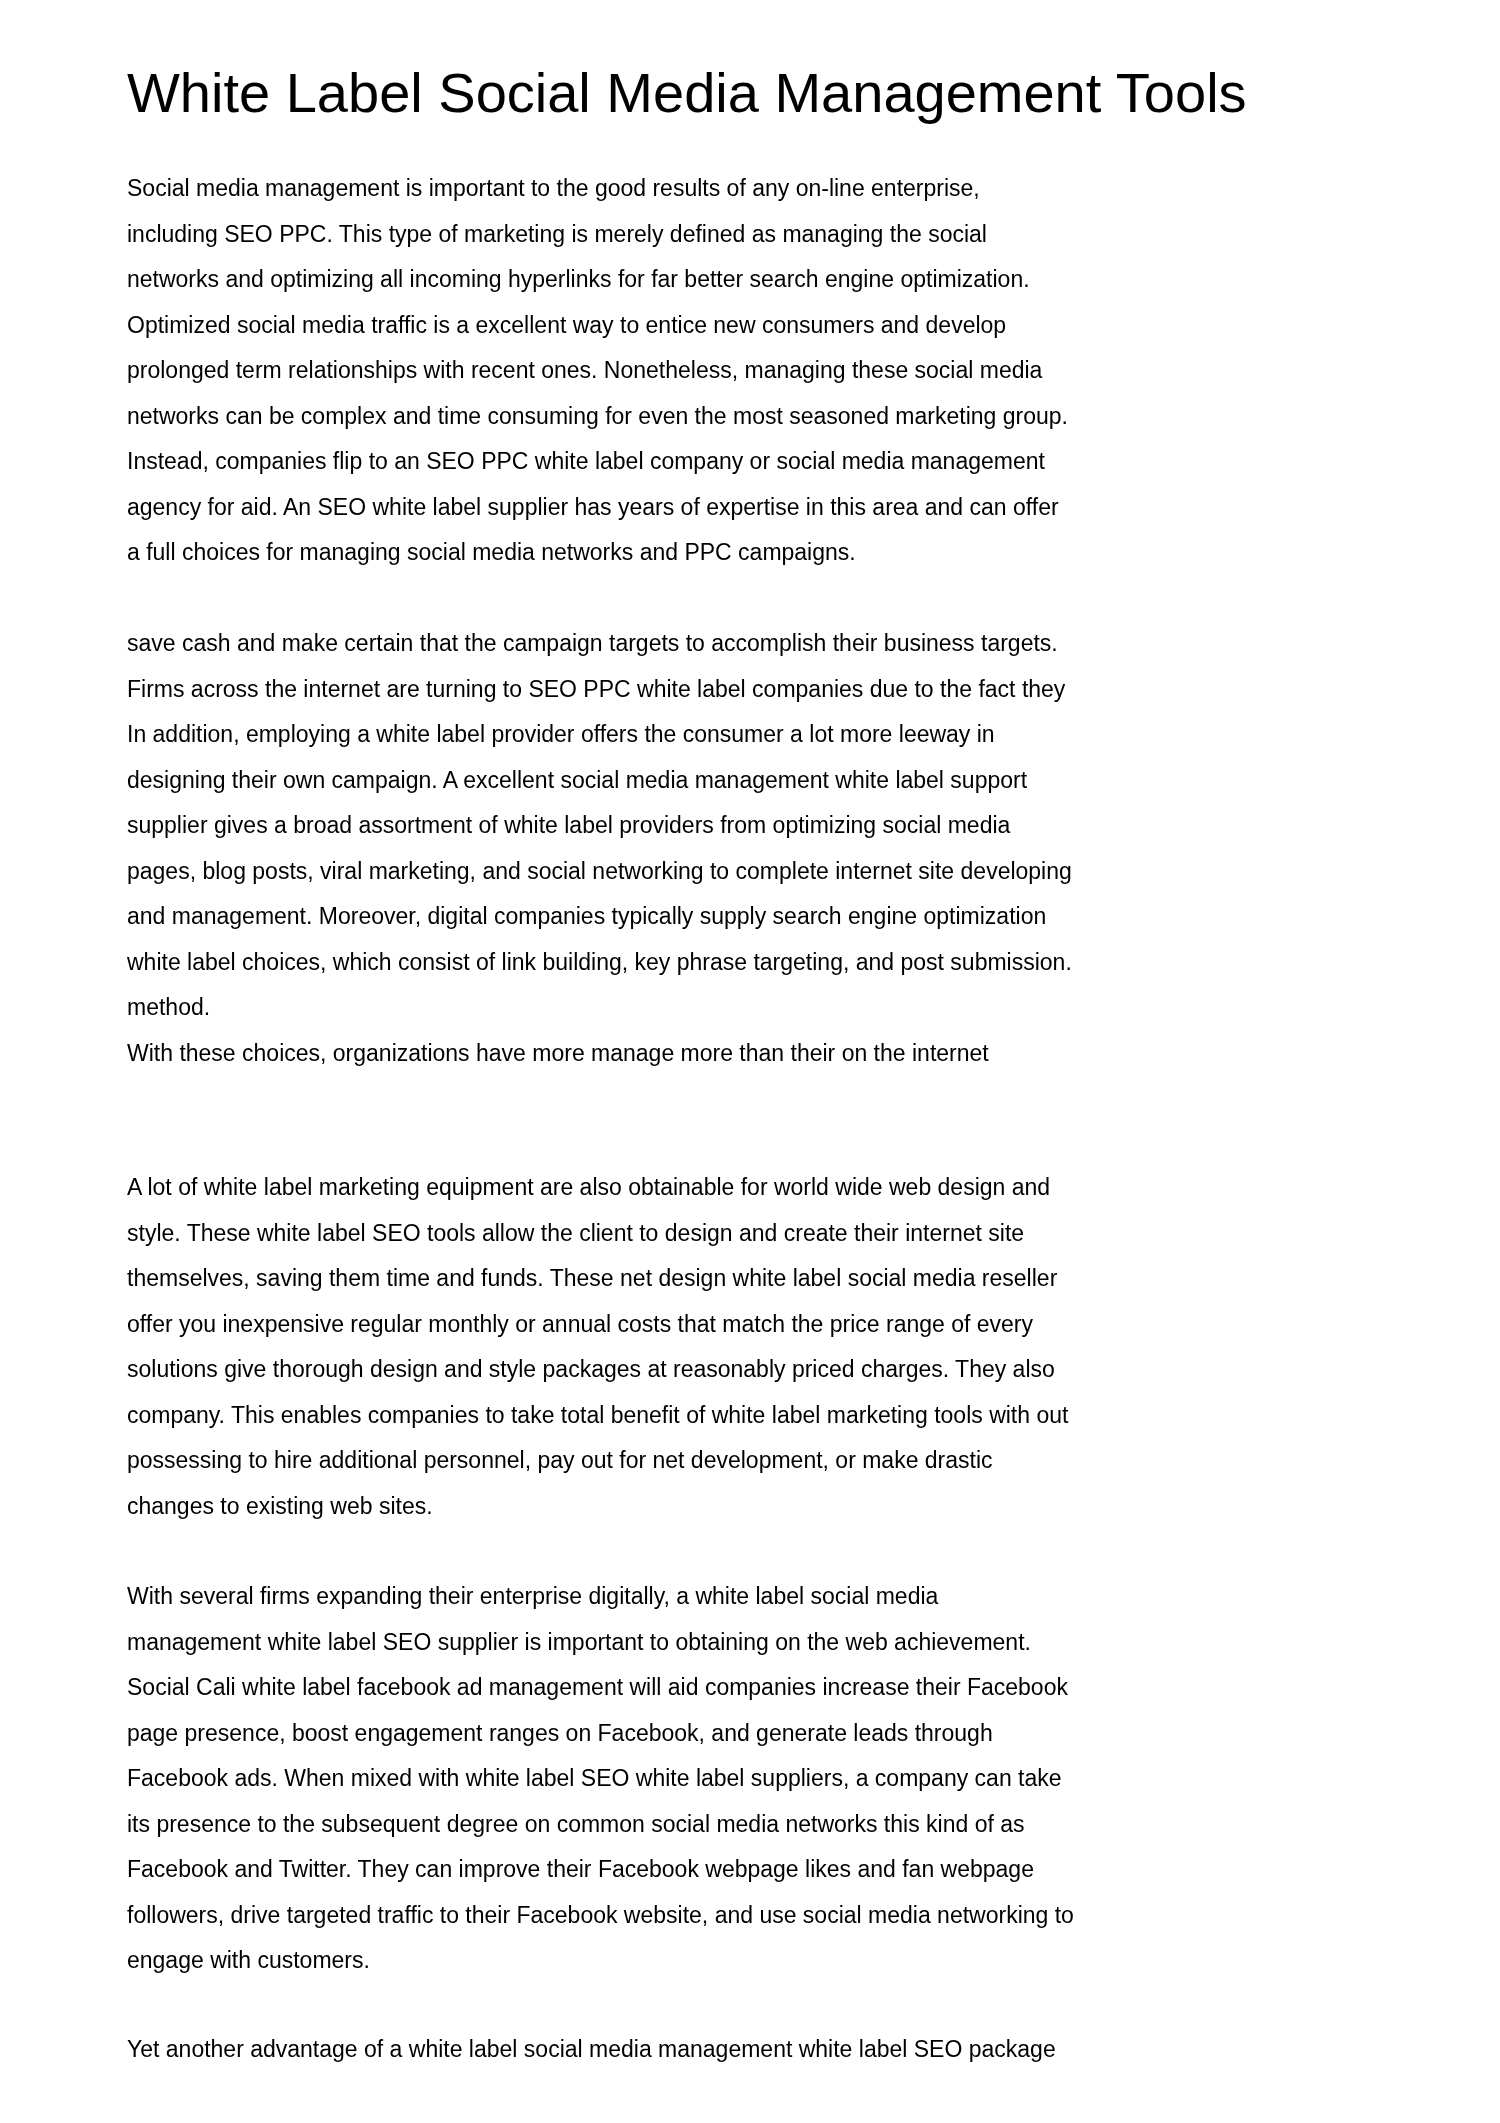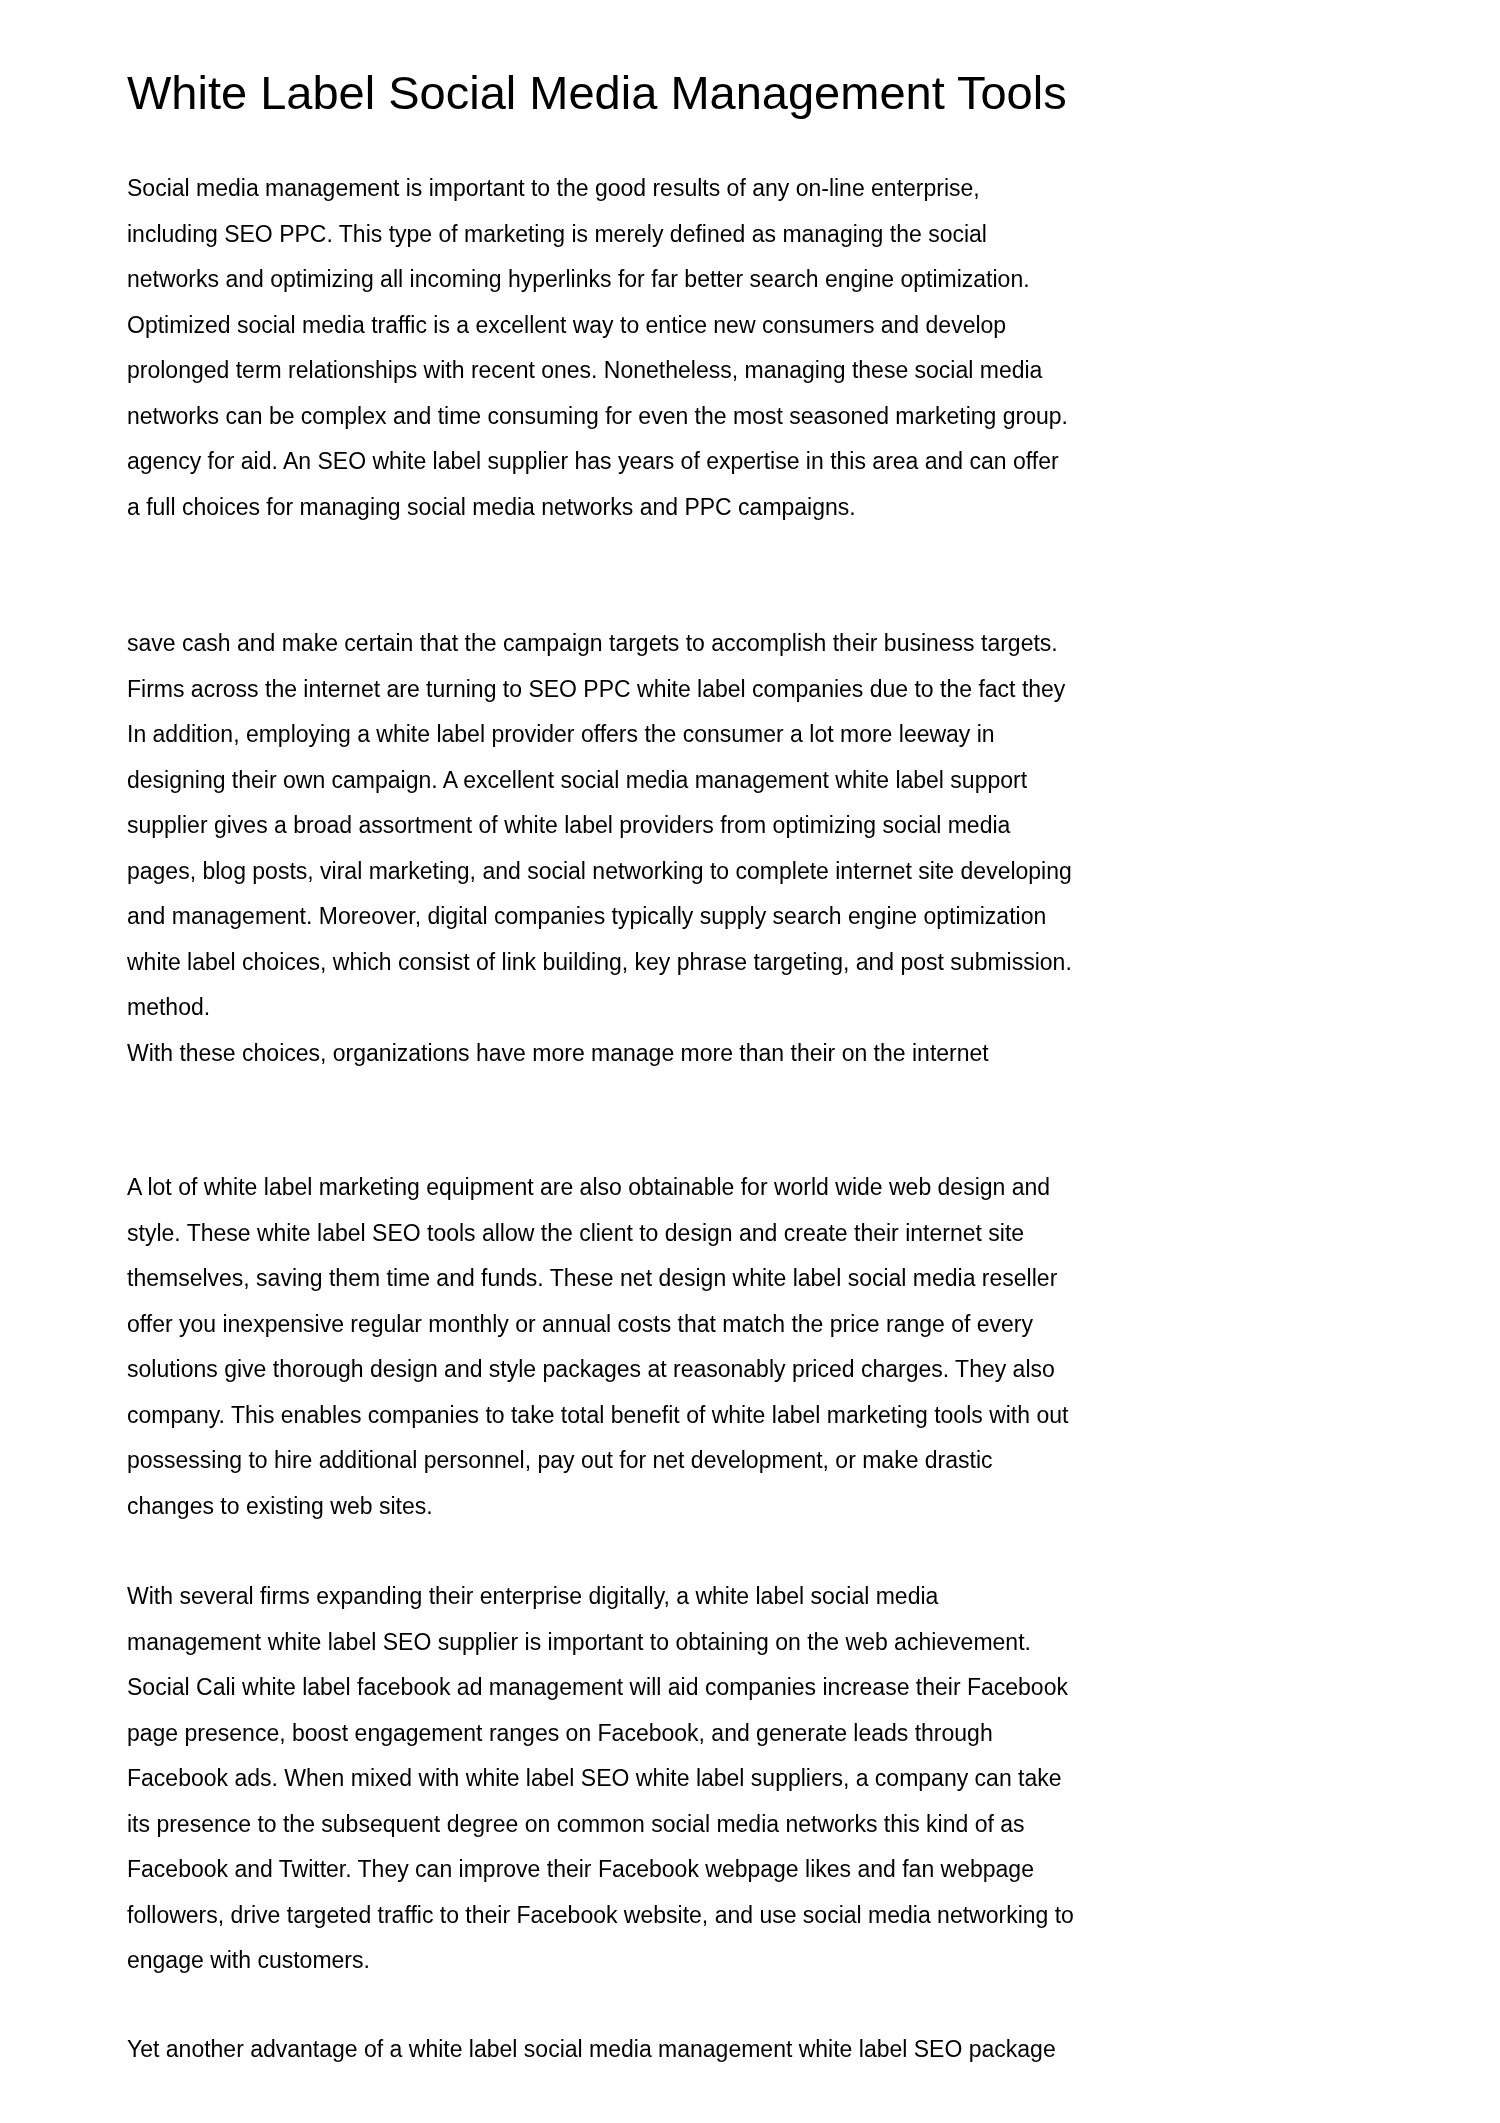--- a/index.html
+++ b/index.html
@@ -26,7 +26,7 @@
       left: 0;
       top: 68px;
       margin: 0;
-      font-size: 47px;
+      font-size: 56px;
       line-height: 50px;
       font-weight: normal;
       white-space: nowrap;

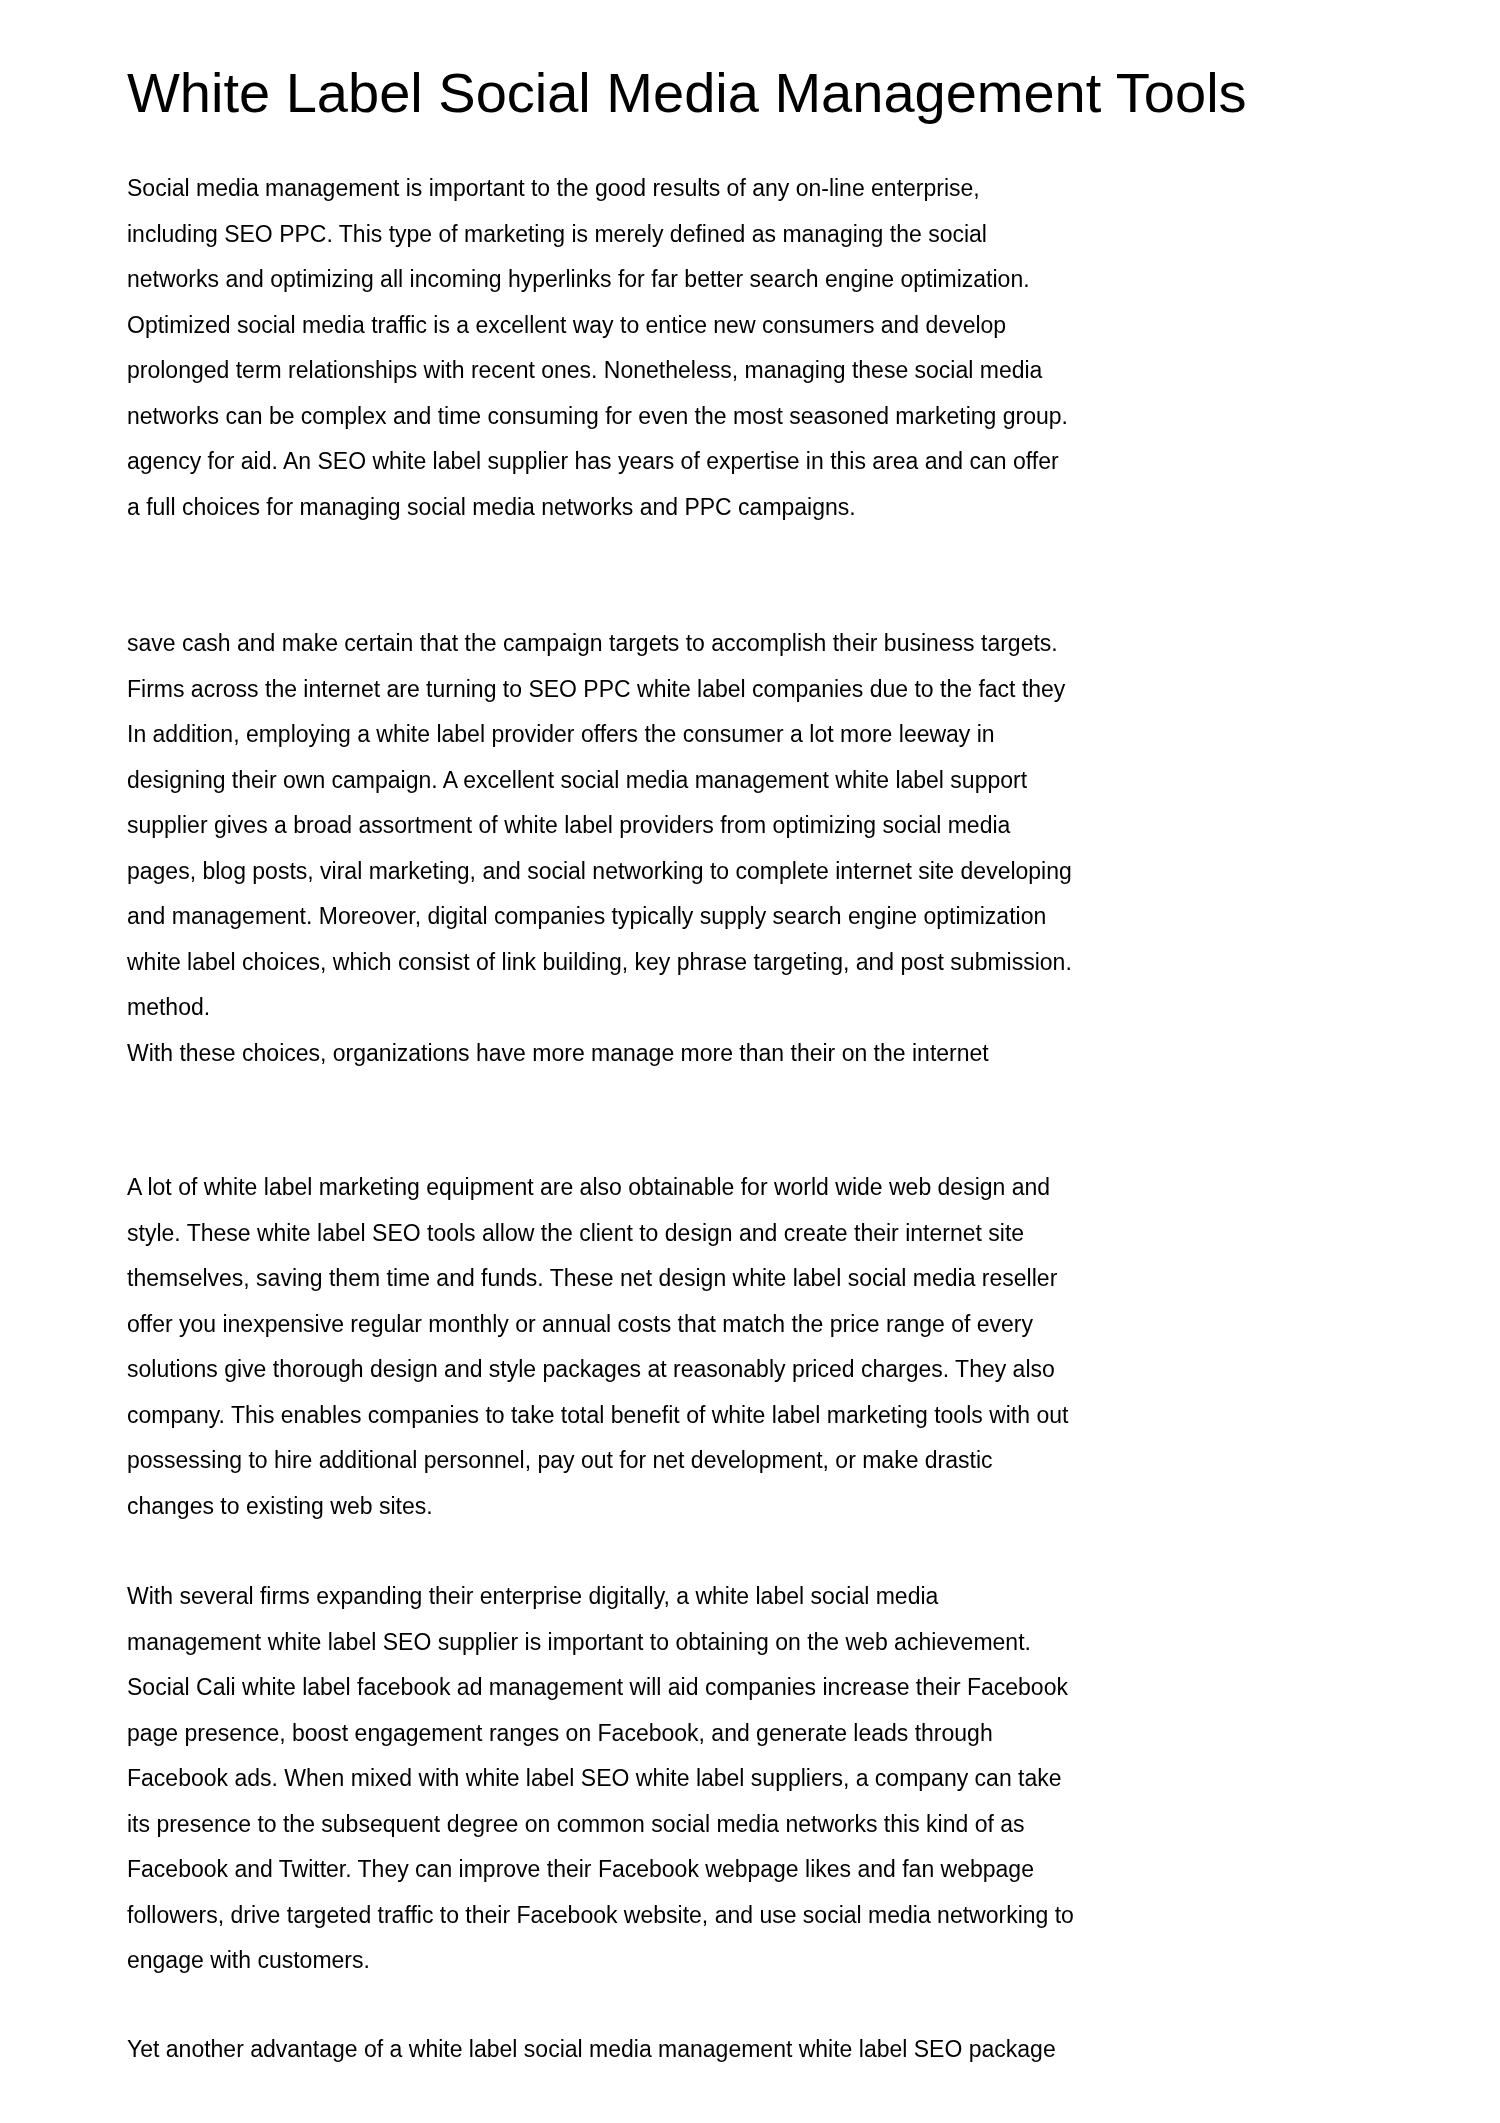--- a/index.html
+++ b/index.html
@@ -62,6 +62,7 @@
     <span class="line">Optimized social media traffic is a excellent way to entice new consumers and develop</span>
     <span class="line">prolonged term relationships with recent ones. Nonetheless, managing these social media</span>
     <span class="line">networks can be complex and time consuming for even the most seasoned marketing group.</span>
+    <span class="line">Instead, companies flip to an SEO PPC white label company or social media management</span>
     <span class="line">agency for aid. An SEO white label supplier has years of expertise in this area and can offer</span>
     <span class="line">a full choices for managing social media networks and PPC campaigns.</span>
   </p>

